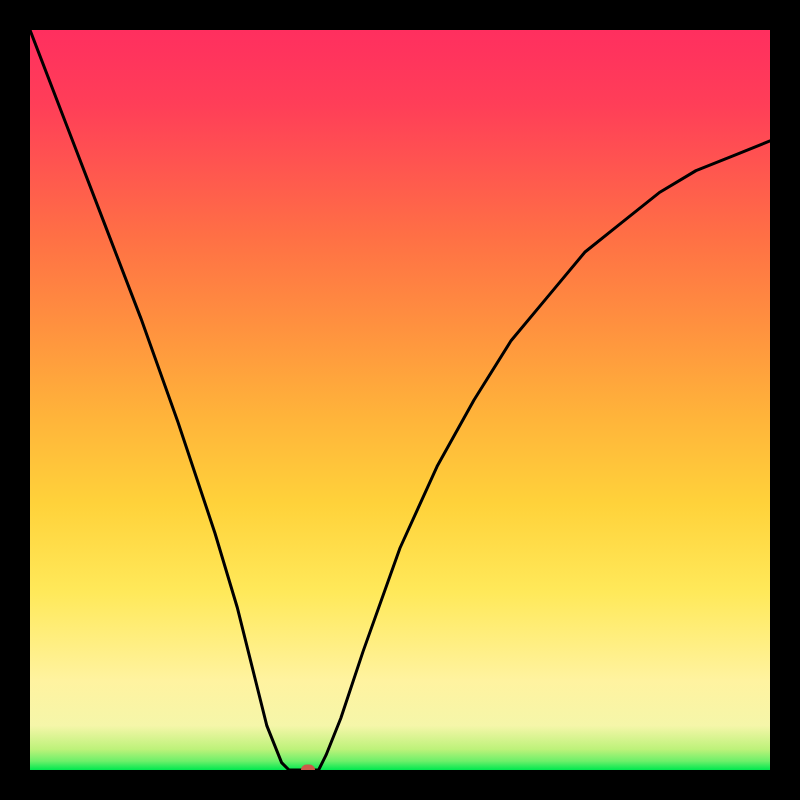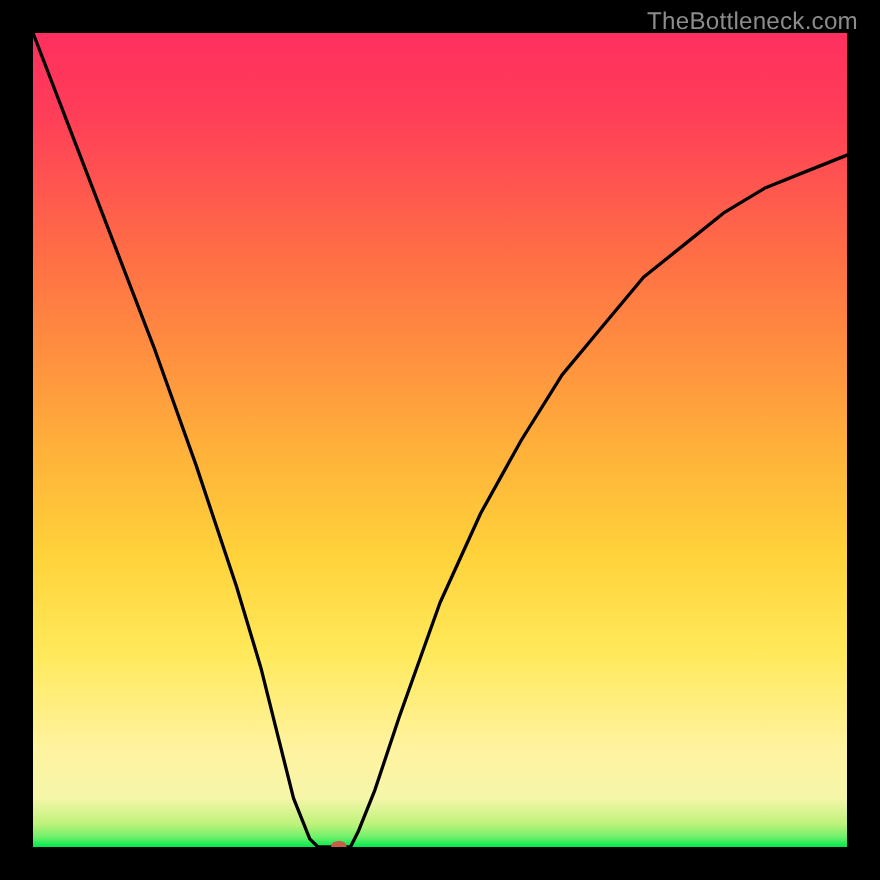--- a/index.html
+++ b/index.html
@@ -81,7 +81,6 @@
 
 <div class="frame">
 
-  <div class="watermark">TheBottleneck.com</div>
 
   <div class="plot-area">
     <div class="gradient"></div>

